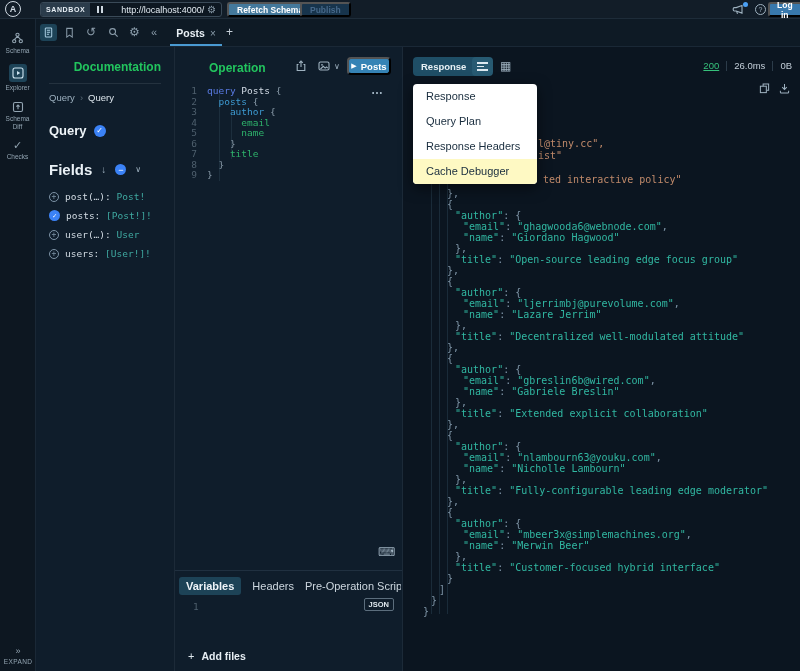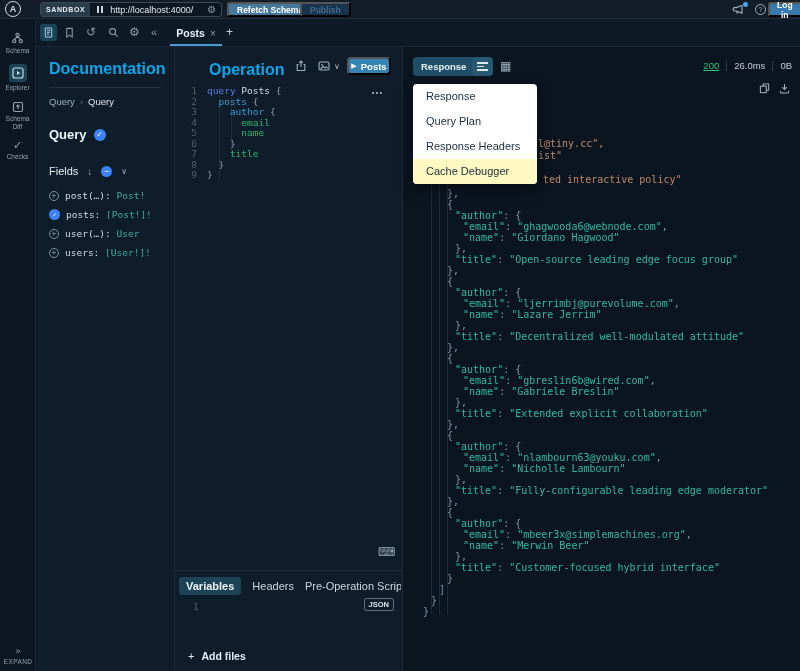--- a/index.html
+++ b/index.html
@@ -15,7 +15,7 @@
   .sandbox-chip { background:#2b3c4b; height:100%; display:flex; align-items:center; padding:0 5px; font-size:7px; font-weight:bold; letter-spacing:.6px; color:#e6eef4; }
   .pausebars { display:flex; gap:2px; margin-left:7px; }
   .pausebars span { width:2px; height:7px; background:#cfd9e2; }
-  .url-text { margin-left:7px; font-size:9px; color:#e2eaf1; white-space:nowrap; }
+  .url-text { margin-left:18px; font-size:9px; color:#e2eaf1; white-space:nowrap; }
   .url-gear { margin-left:auto; margin-right:5px; color:#8b9dab; font-size:10px; line-height:10px; }
   .btn { display:flex; align-items:center; justify-content:center; border-radius:3px; font-weight:bold; font-size:8.5px; cursor:default; }
   .refetch-btn { position:absolute; left:227px; top:2px; height:15px; padding:0 8px; background:#44799c; color:#fff; }

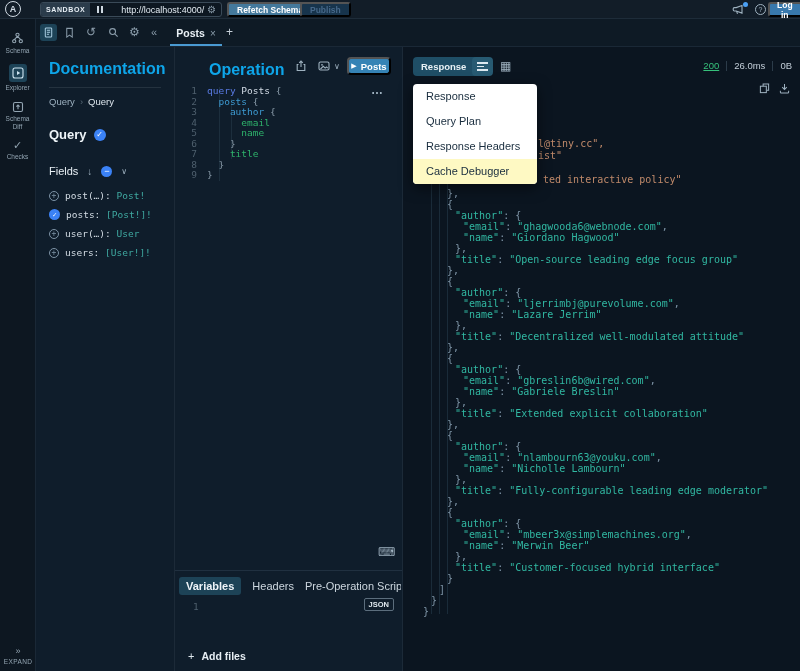--- a/index.html
+++ b/index.html
@@ -48,7 +48,7 @@
   .newtab { position:absolute; left:190px; top:6px; font-size:12px; color:#c6d0d9; }
 
   
-  .panel-title { font-size:16px; font-weight:bold; color:#0ea5e9; }
+  .panel-title { font-size:12px; font-weight:bold; color:#22c55e;text-align:right; }
   .doc { position:absolute; left:36px; top:47px; width:139px; height:624px; background:#0f1d2b; border-right:1px solid #1c2a38; }
   .doc-inner { padding:13px 13px 0 13px; }
   .doc-hr { border:none; border-top:1px solid #24323f; margin-top:9px; }

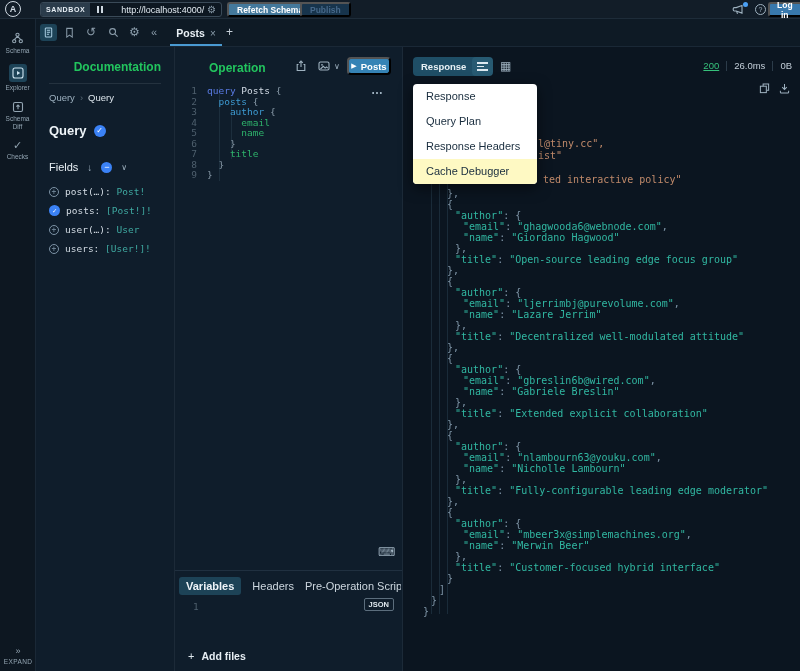--- a/index.html
+++ b/index.html
@@ -60,7 +60,7 @@
   .type-heading .th { font-size:13px; font-weight:bold; color:#eef4f8; }
   .badge-check { width:12px; height:12px; border-radius:50%; background:#3b82f6; color:#fff; font-size:8px; display:flex; align-items:center; justify-content:center; }
   .fields-row { margin-top:23px; display:flex; align-items:center; gap:9px; }
-  .fields-row .fl { font-size:11px; font-weight:normal; color:#e9f0f5; }
+  .fields-row .fl { font-size:15px; font-weight:bold; color:#e9f0f5; }
   .fields-row .ar { font-size:10px; color:#9fb2c0; }
   .badge-minus { width:11px; height:11px; border-radius:50%; background:#3b82f6; color:#fff; font-size:9px; line-height:10px; display:flex; align-items:center; justify-content:center; }
   .fields-row .ch { font-size:8px; color:#9fb2c0; }

